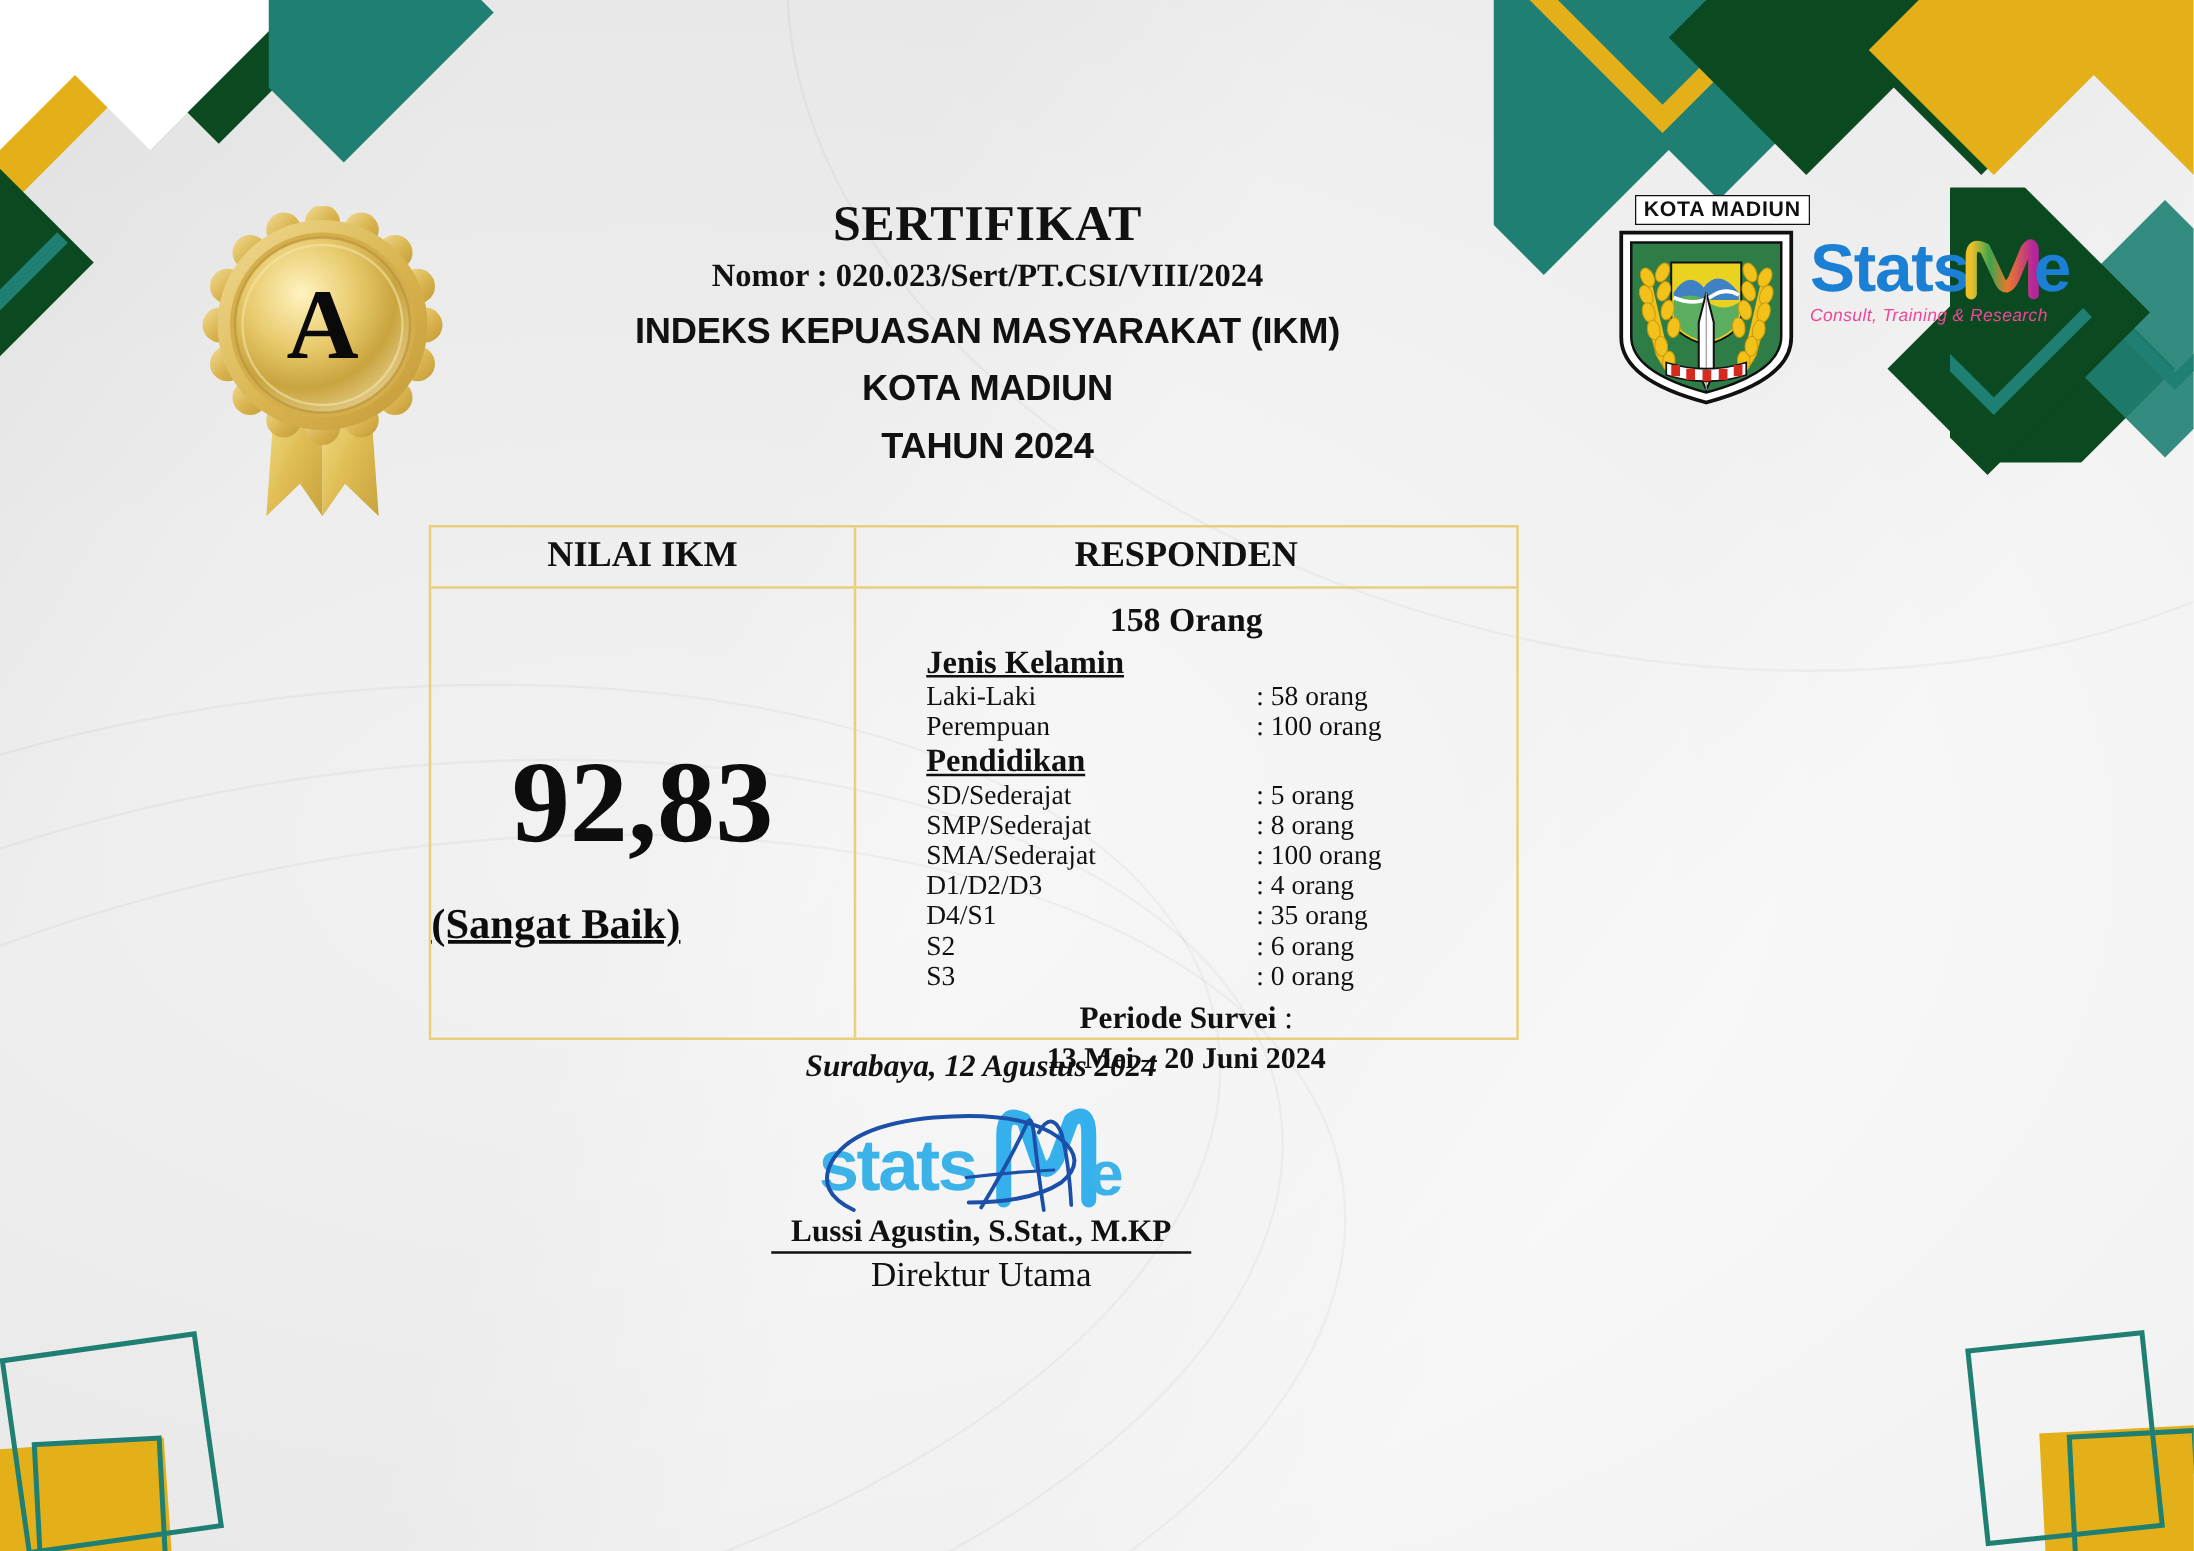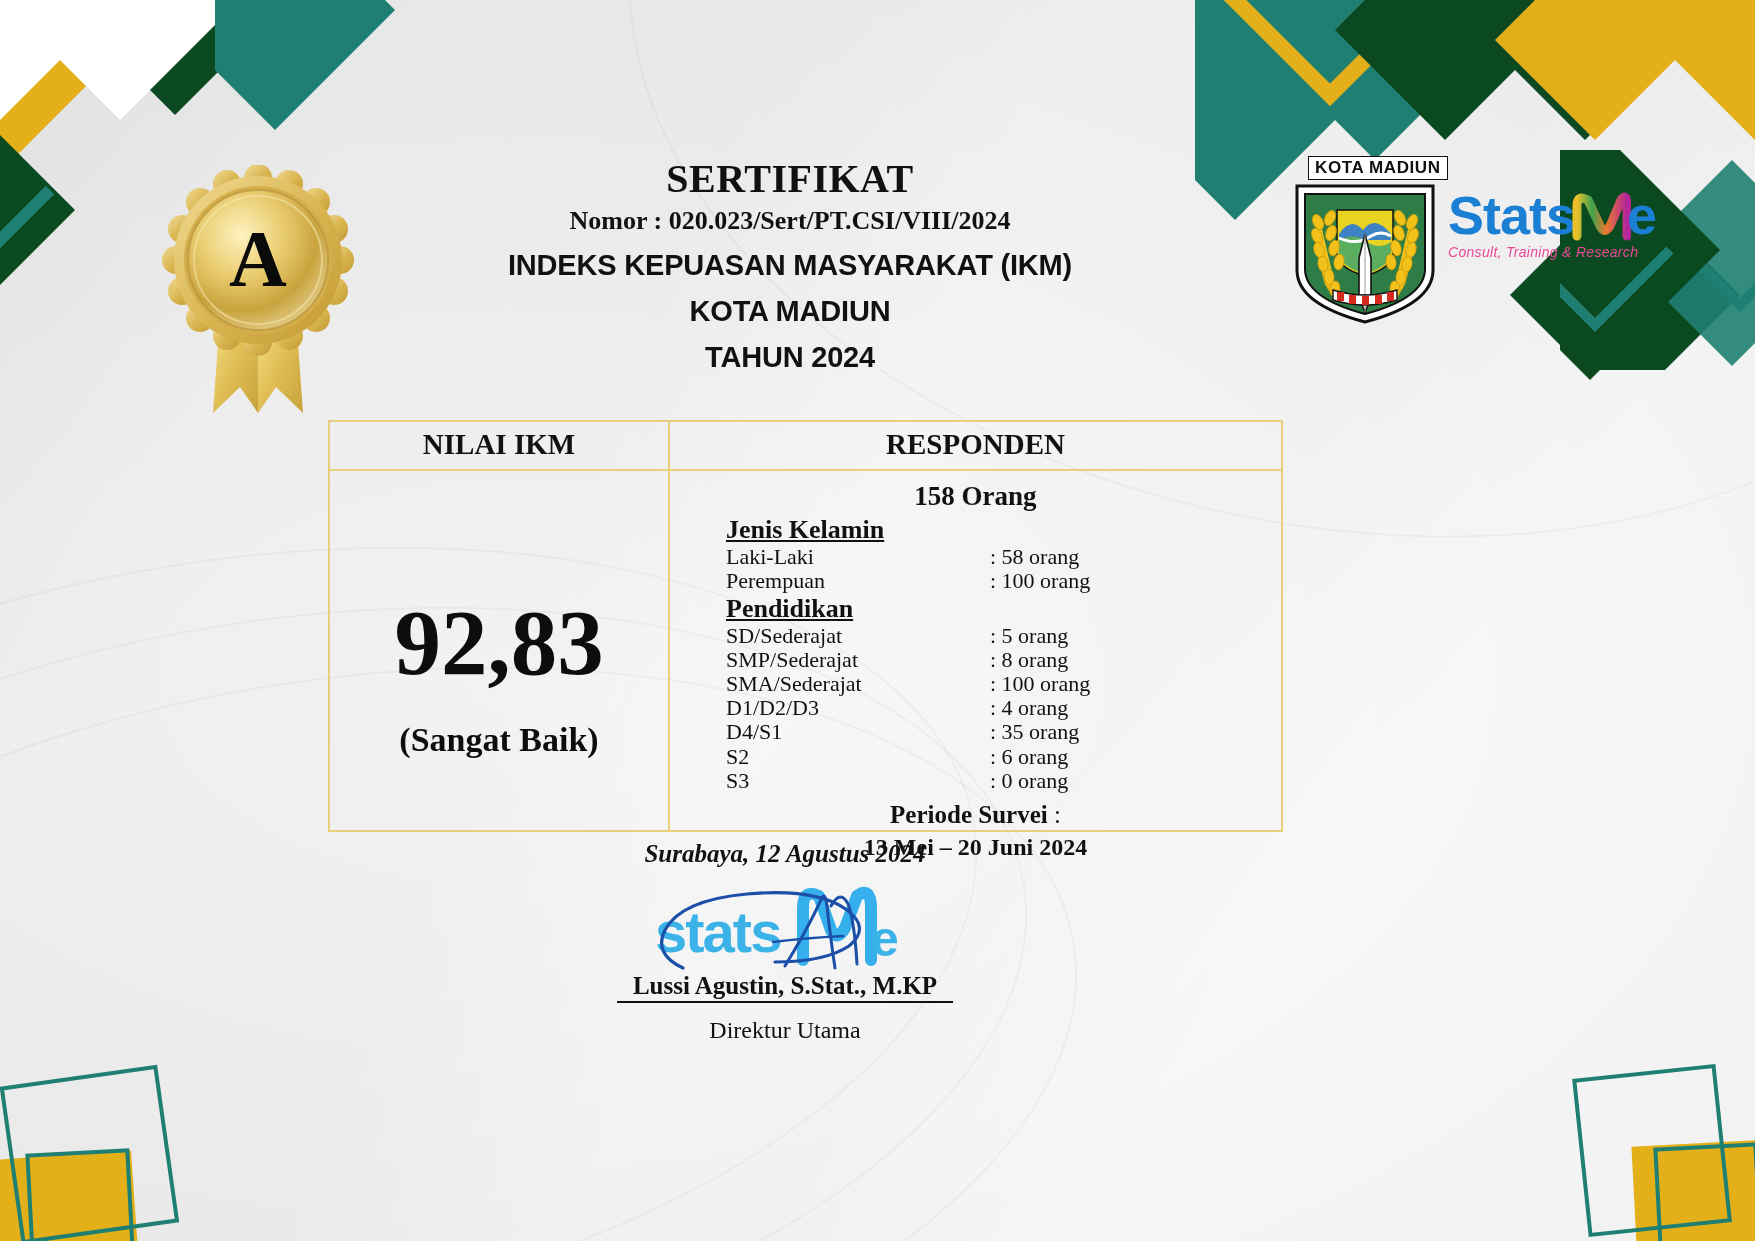--- a/index.html
+++ b/index.html
@@ -130,9 +130,9 @@
   
   .tbl {
     position: absolute;
-    left: 328px;
+    left: 343px;
     top: 420px;
-    width: 955px;
+    width: 872px;
     height: 412px;
     border: 2px solid #e8cf7e;
     box-sizing: border-box;

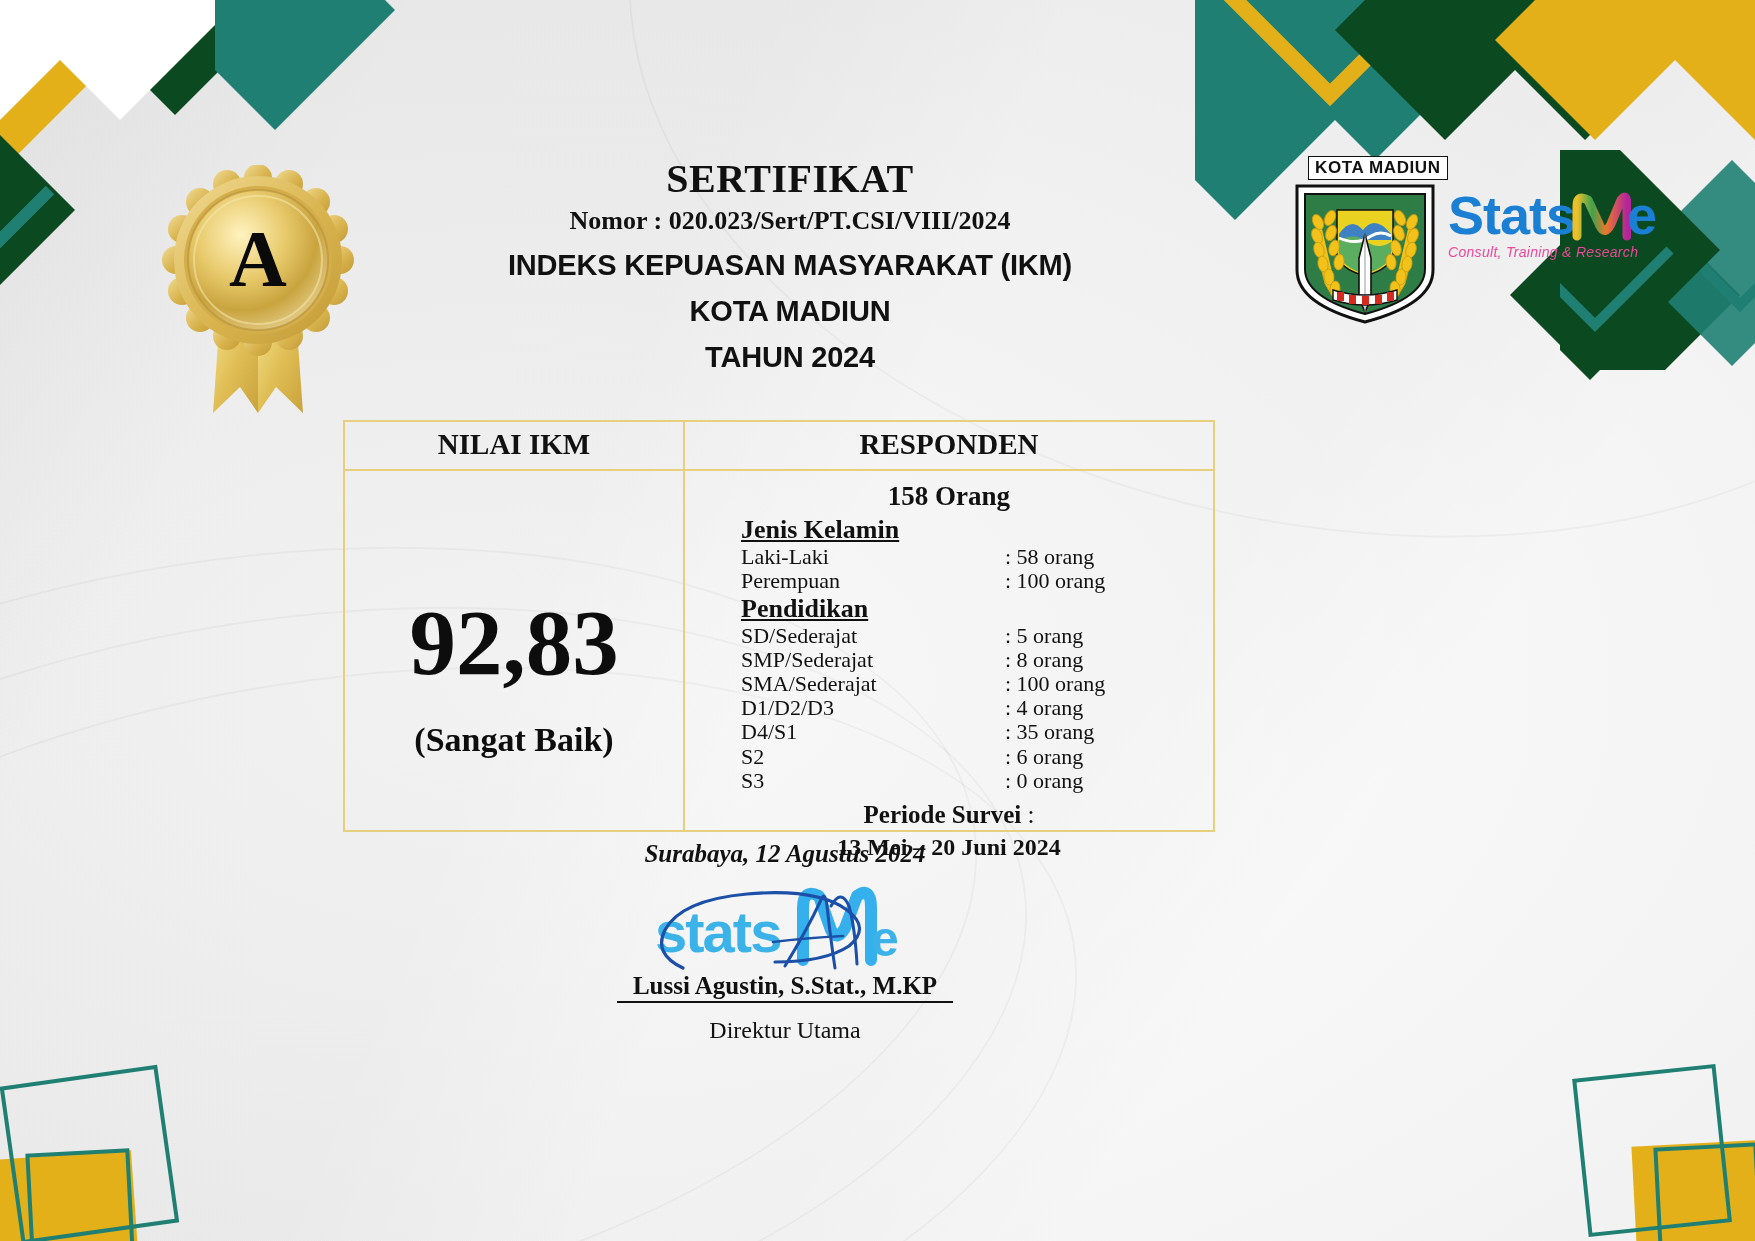--- a/index.html
+++ b/index.html
@@ -182,11 +182,11 @@
     position: absolute;
     left: 0; right: 0;
     top: 250px;
-    text-align: center;
     font-family: "Liberation Serif", serif;
     font-weight: bold;
     font-size: 34px;
     color: #0d0d0d;
+    text-decoration: underline;
   }
   .resp-total {
     text-align: center;

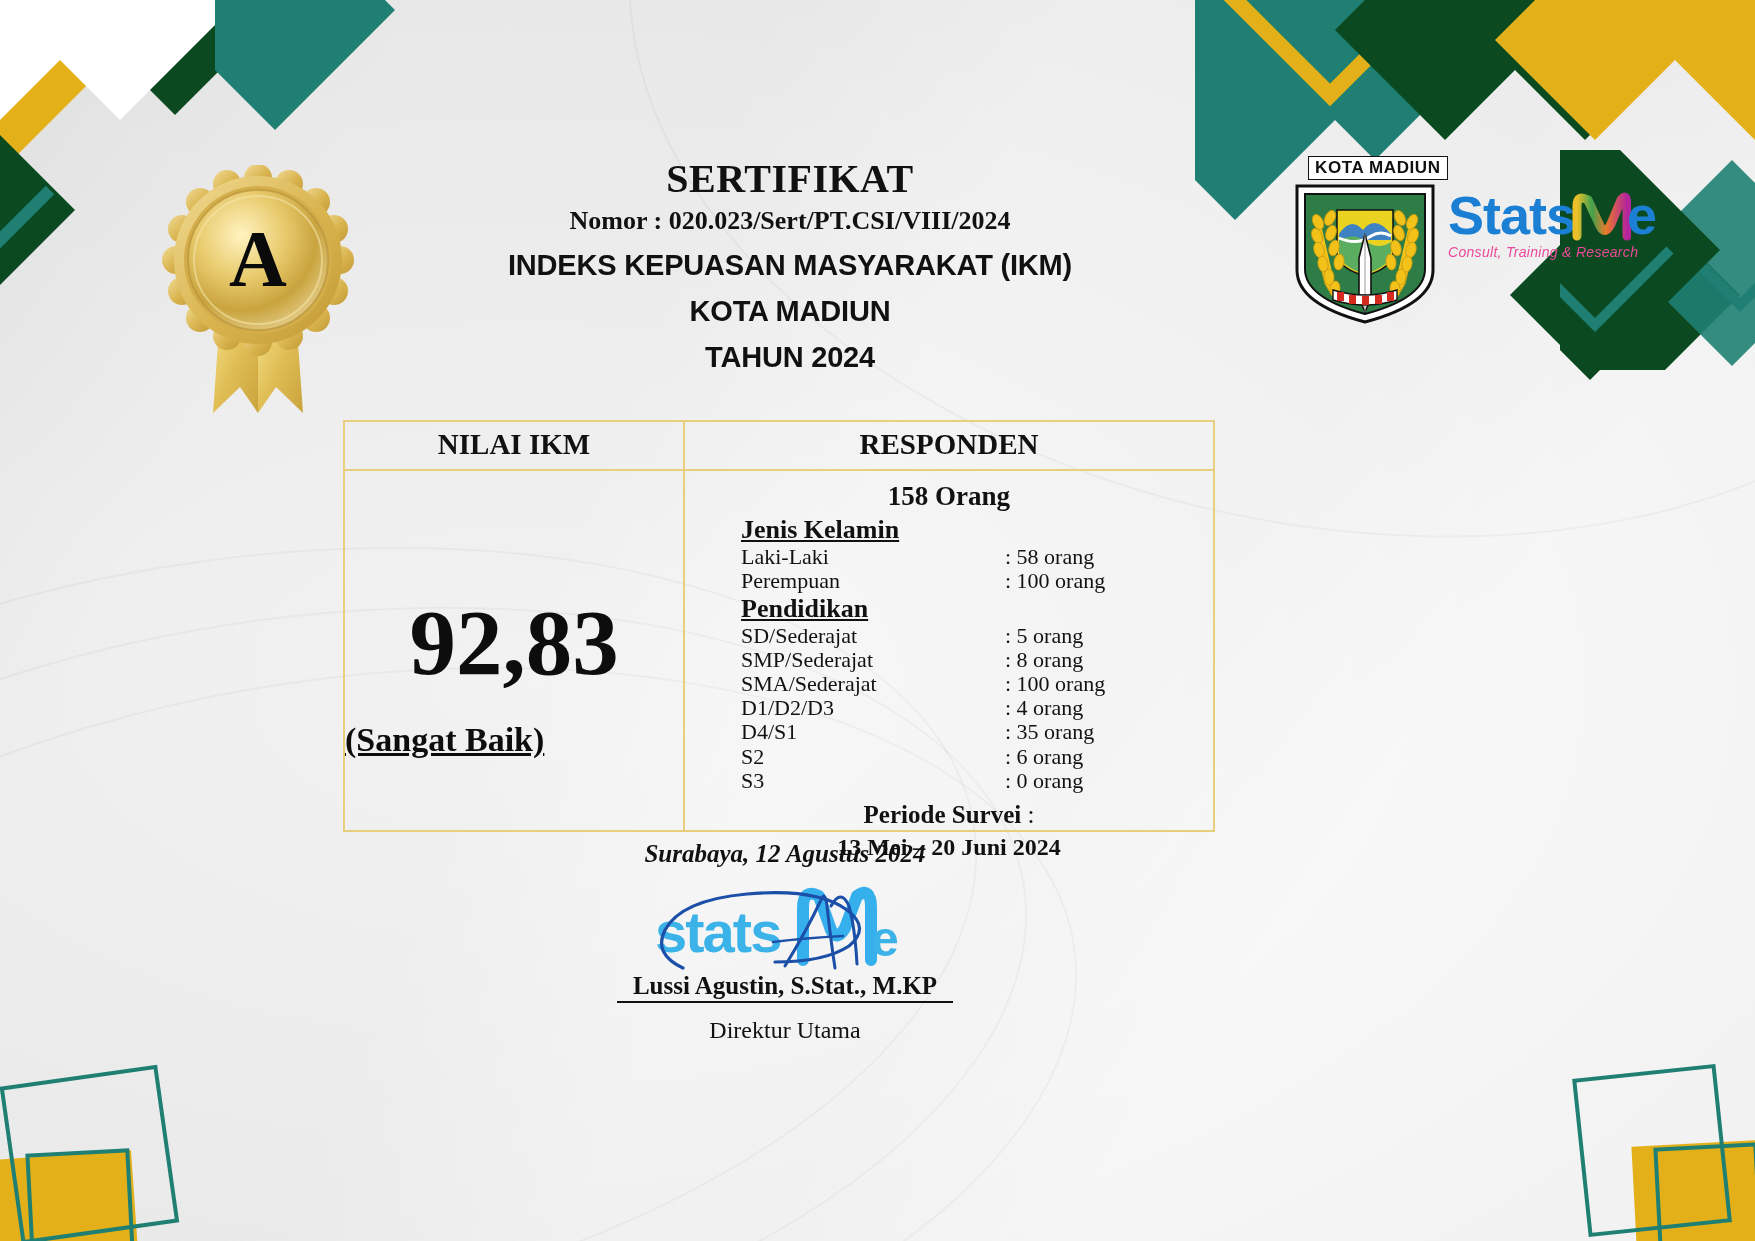--- a/index.html
+++ b/index.html
@@ -270,9 +270,9 @@
   }
   .sign-role {
     font-family: "Liberation Serif", serif;
-    font-size: 24px;
-    color: #111111;
-    margin-top: 14px;
+    font-size: 28px;
+    color: #111111;
+    margin-top: 2px;
   }
 </style>
 </head>

